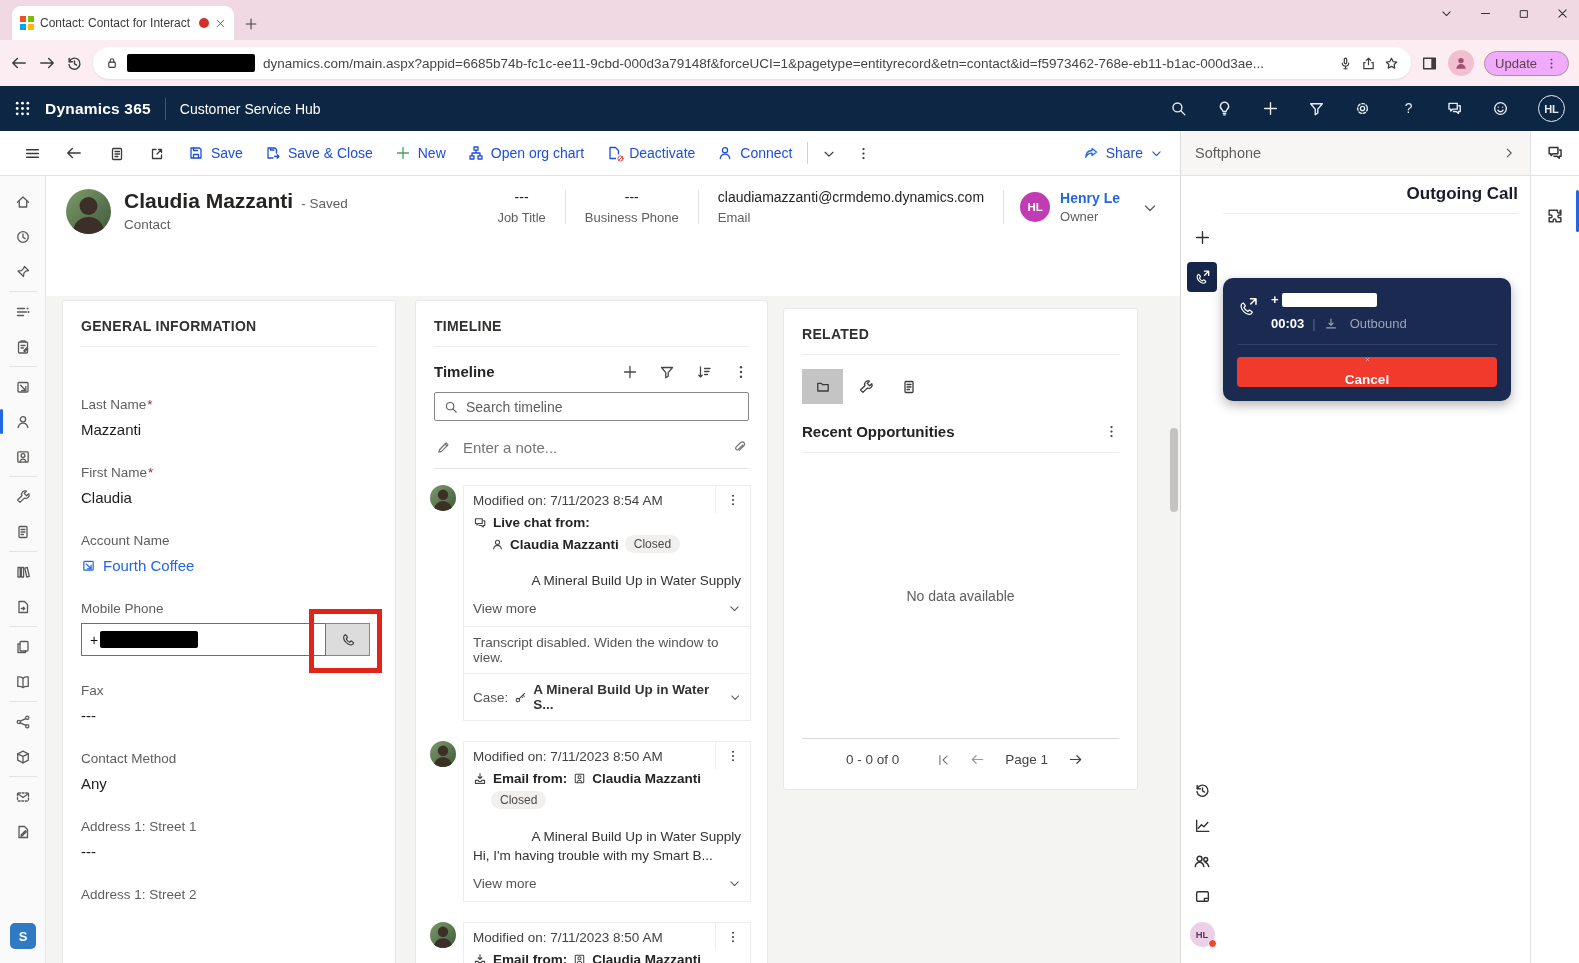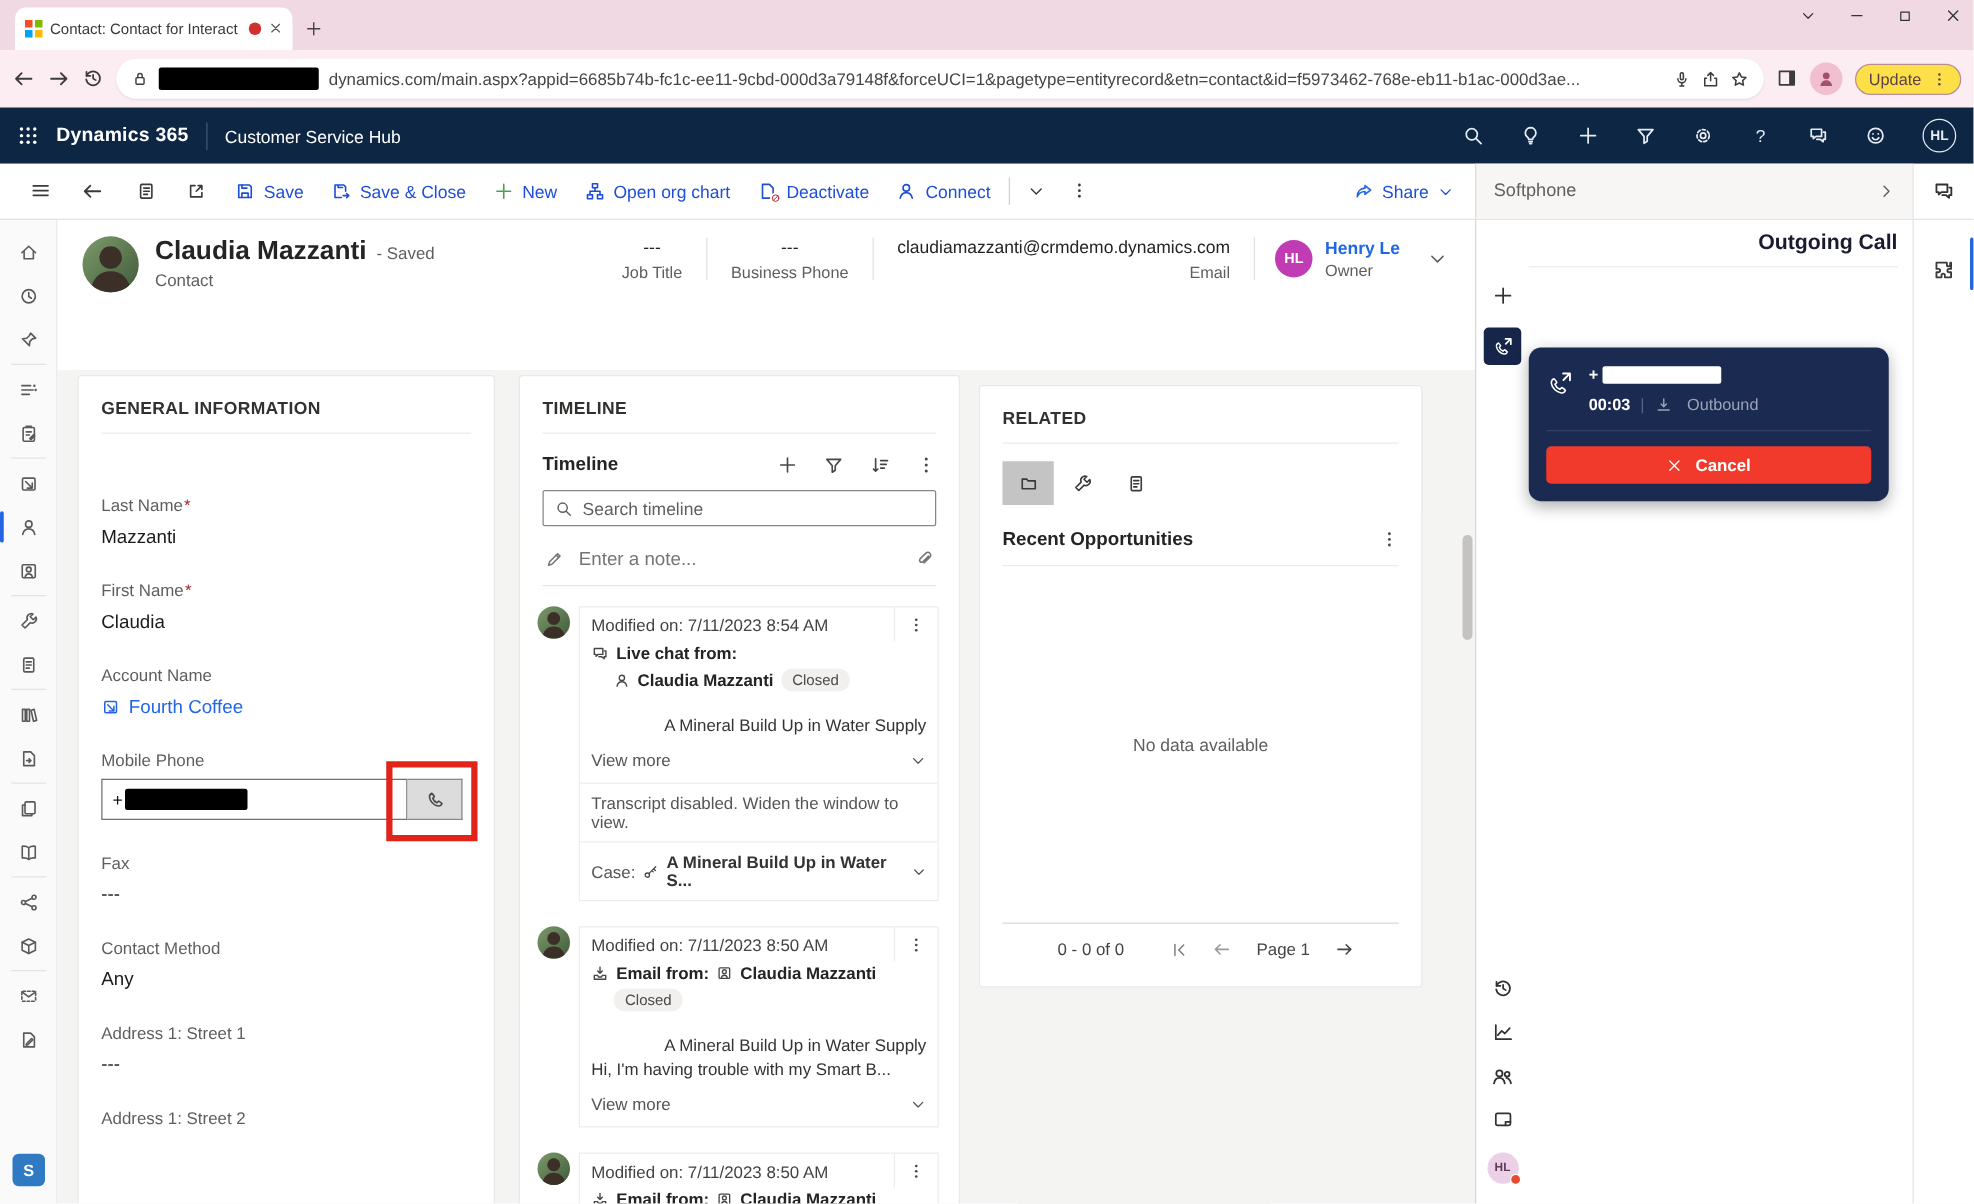--- a/index.html
+++ b/index.html
@@ -22,7 +22,7 @@
   .urlpill{flex:1;height:32px;background:#fff;border-radius:16px;display:flex;align-items:center;padding:0 12px;gap:8px;color:#3c3c3c;box-shadow:0 1px 2px rgba(0,0,0,.08);}
   .redact{background:#000;border-radius:2px;}
   .urltext{font-size:13.5px;color:#454545;white-space:nowrap;overflow:hidden;flex:1;}
-  .updatepill{display:flex;align-items:center;gap:8px;border:1.5px solid #b98e92;border-radius:16px;padding:4px 10px;color:#5d4146;background:#fde047;font-size:13px;}
+  .updatepill{display:flex;align-items:center;gap:8px;border:1.5px solid #b98e92;border-radius:16px;padding:4px 10px;color:#5d4146;background:#f0abfc;font-size:13px;}
   .edgeavatar{width:26px;height:26px;border-radius:50%;background:#f2bfd1;display:flex;align-items:center;justify-content:center;color:#a34f72;}
   
   .d365bar{height:45px;background:#0d2644;display:flex;align-items:center;color:#fff;padding:0 14px;}

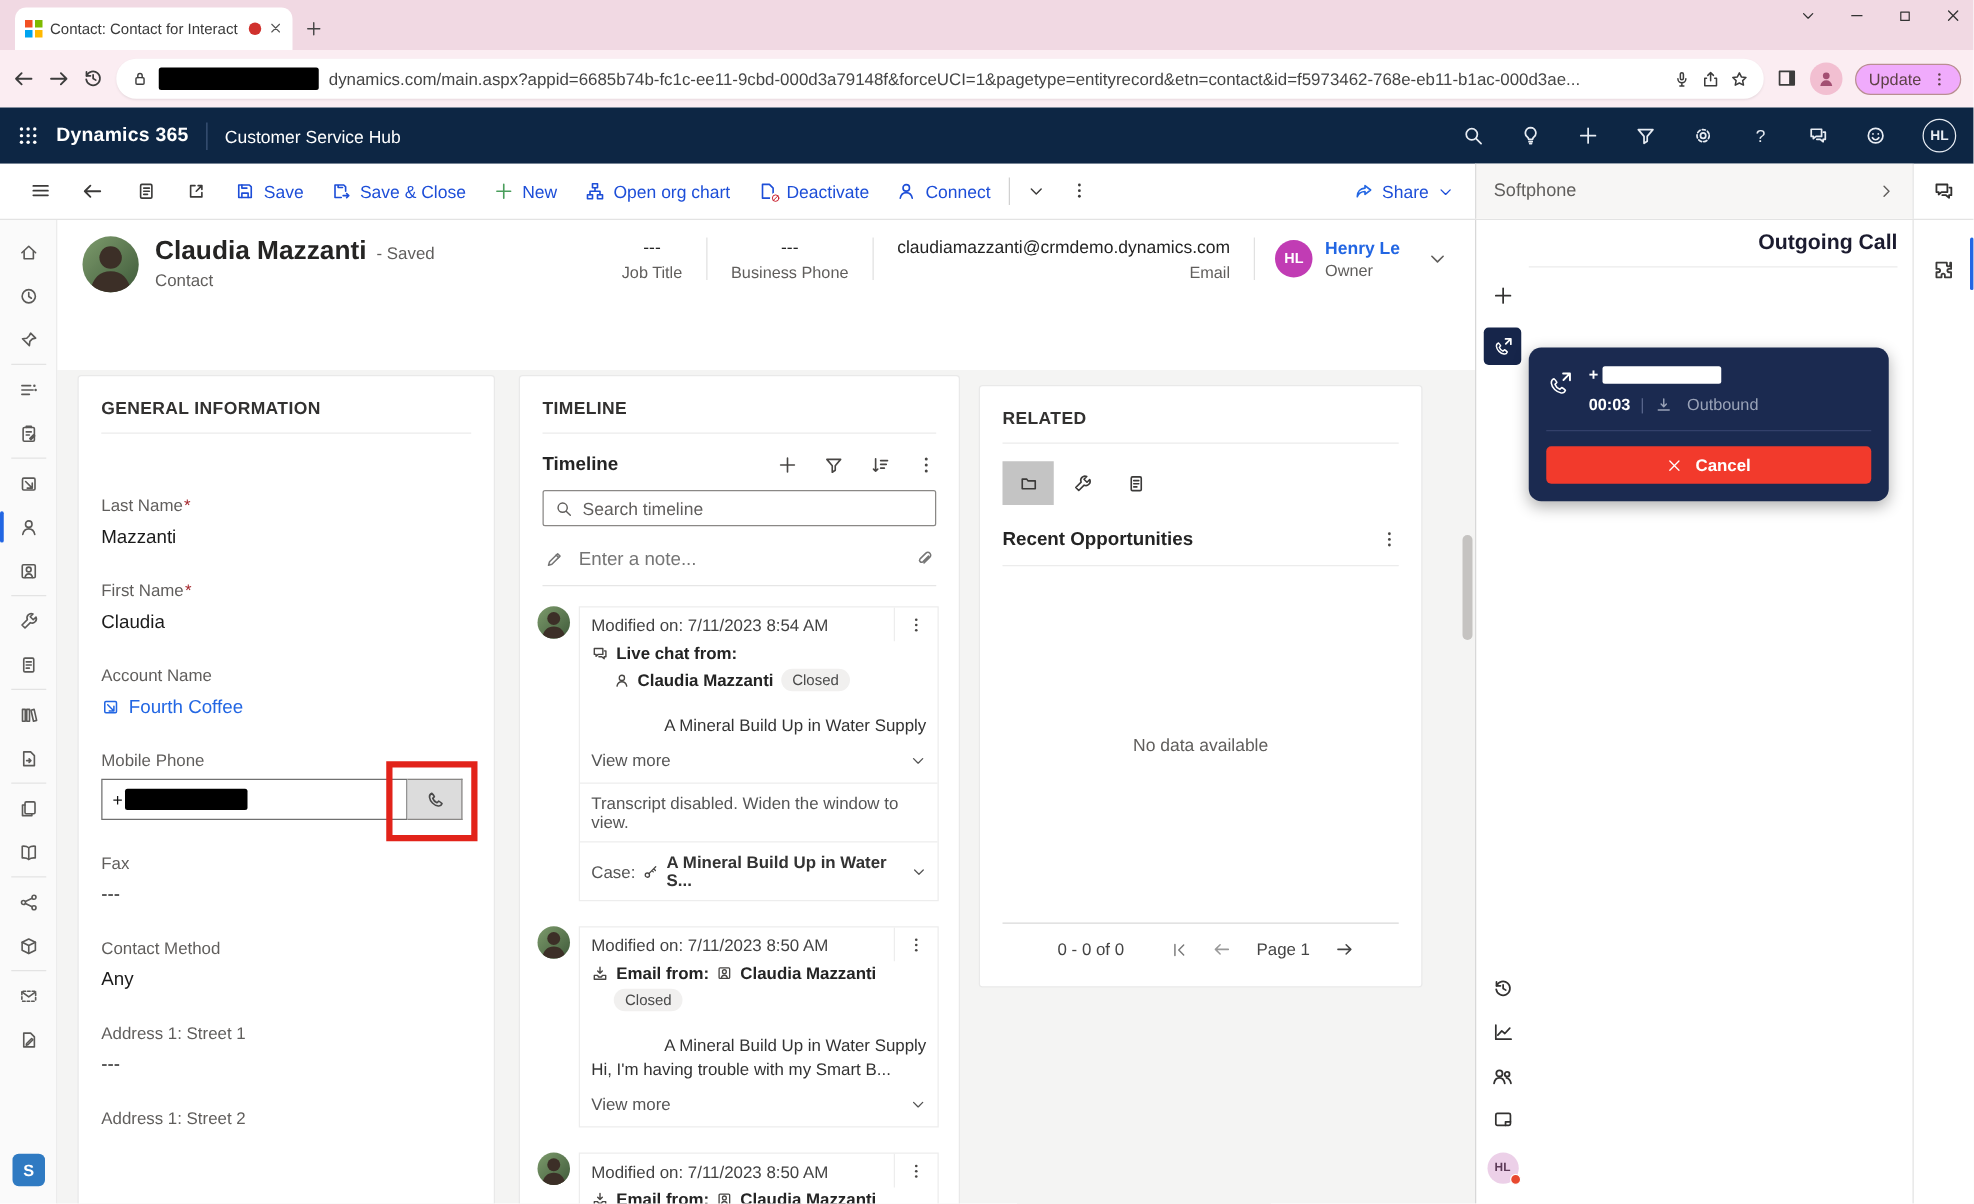--- a/index.html
+++ b/index.html
@@ -58,7 +58,7 @@
   .rh-entity{font-size:13.5px;color:#605e5c;margin-top:4px;}
   .rh-fields{margin-left:auto;display:flex;align-items:center;gap:0;}
   .rh-field{text-align:center;padding:0 19px;}
-  .rh-field.left{text-align:right;}
+  .rh-field.left{text-align:left;}
   .rh-val{font-size:14px;color:#242424;}
   .rh-lab{font-size:13px;color:#605e5c;margin-top:5px;}
   .rh-vdiv{width:1px;height:34px;background:#e1e1e1;}

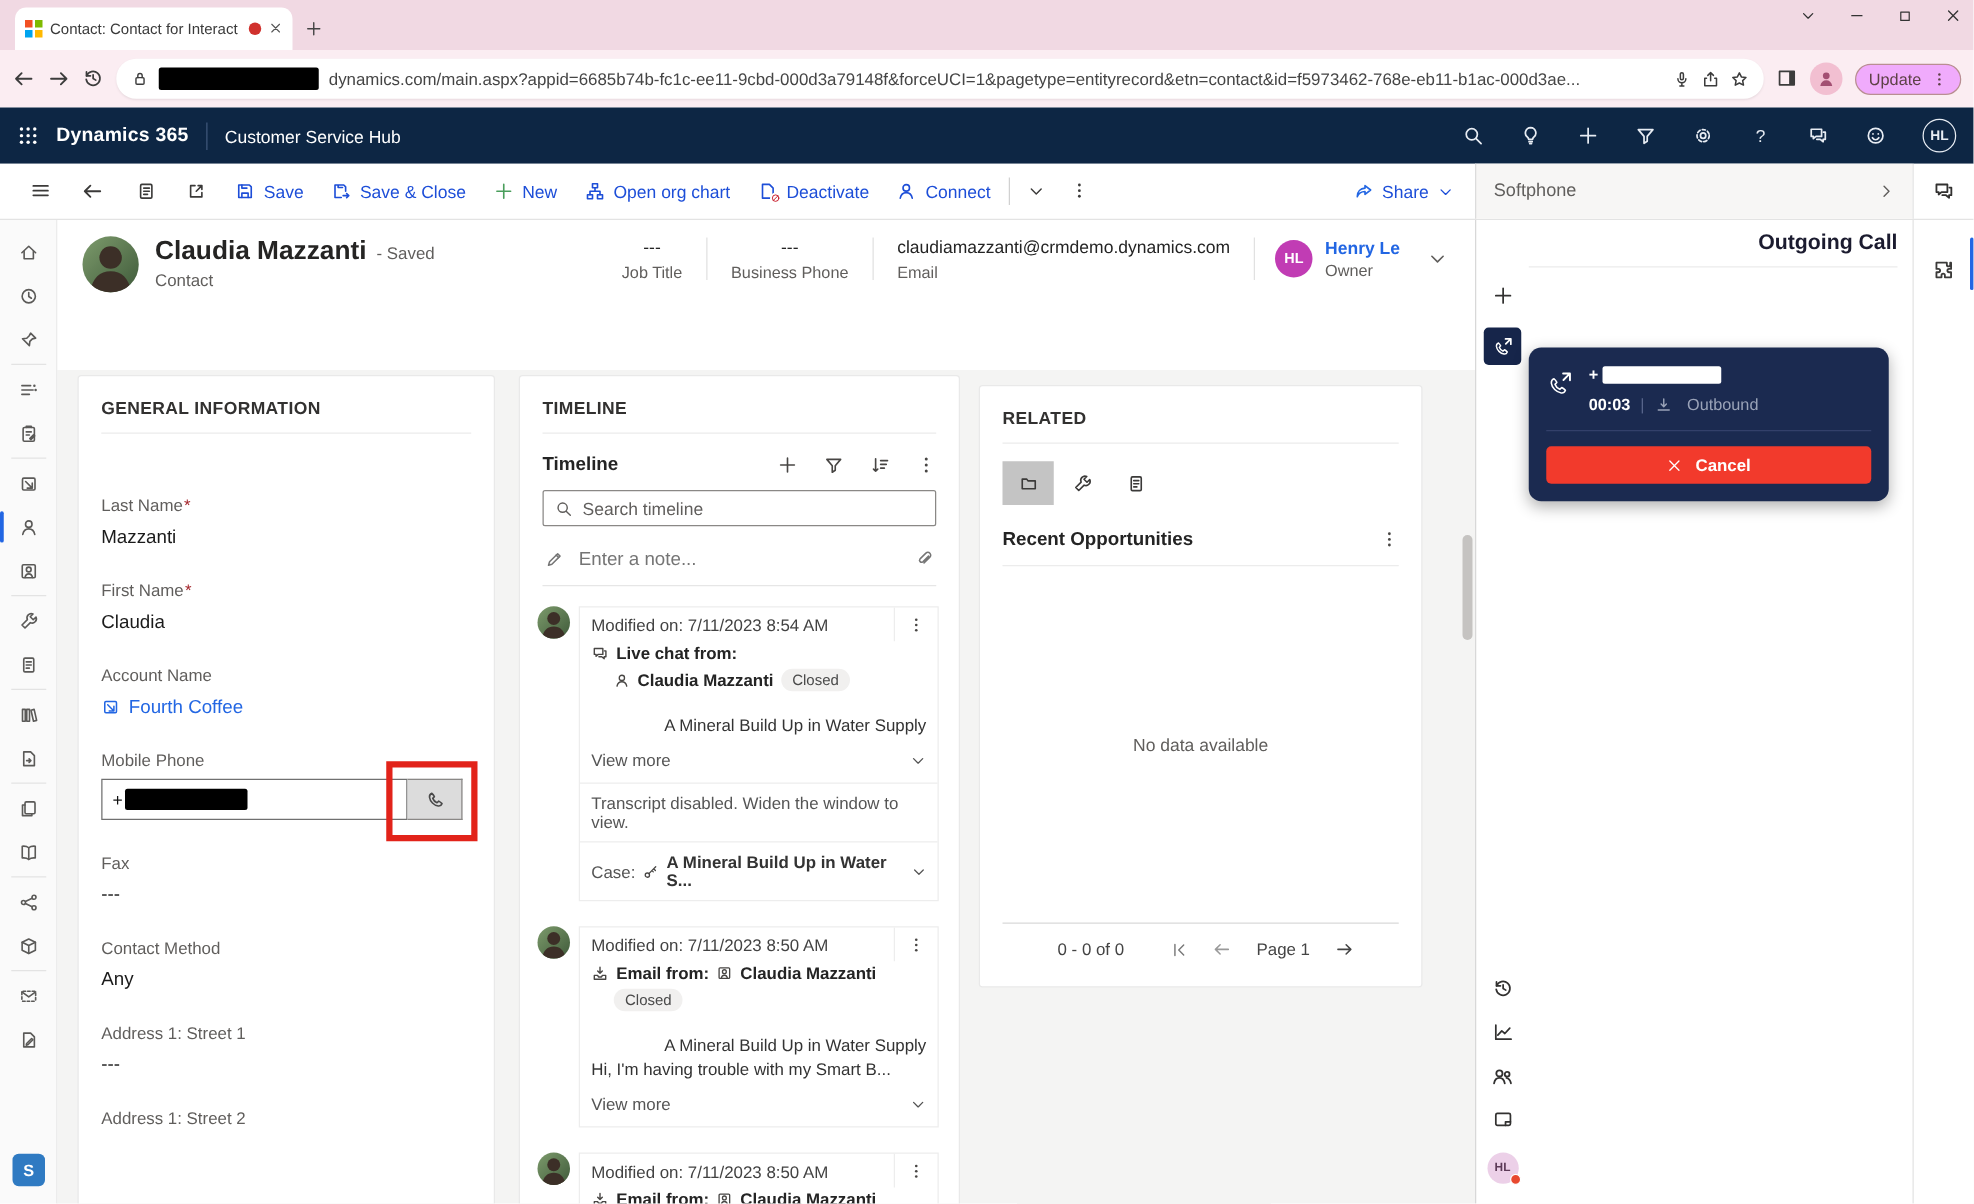--- a/index.html
+++ b/index.html
@@ -142,7 +142,7 @@
   .cc-sep{color:#57648a;}
   .cc-out{color:#9aa3b8;display:flex;align-items:center;gap:12px;}
   .cc-hr{height:1px;background:#33406a;margin:13px 0 12px;}
-  .cc-cancel{height:30px;background:#f23a2c;border-radius:4px;display:flex;align-items:center;justify-content:center;gap:10px;font-size:13.5px;font-weight:bold;color:#fff;}
+  .cc-cancel{height:30px;background:#f23a2c;border-radius:4px;display:flex;align-items:center;justify-content:center;gap:10px;font-size:13.5px;font-weight:bold;color:#fff;flex-direction:column;}
   
   .rightrail{width:49px;background:#fff;border-left:1px solid #e3e3e3;position:relative;}
   .rr-puzzle{position:absolute;top:22px;left:0;width:100%;height:36px;display:flex;align-items:center;justify-content:center;color:#3b3a39;}

